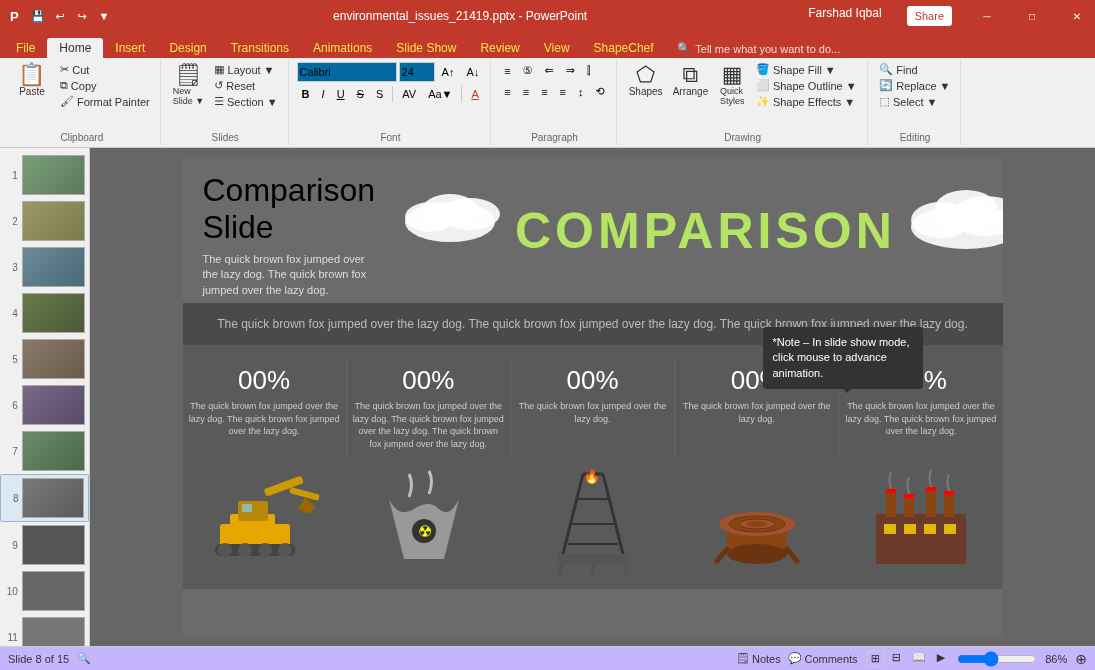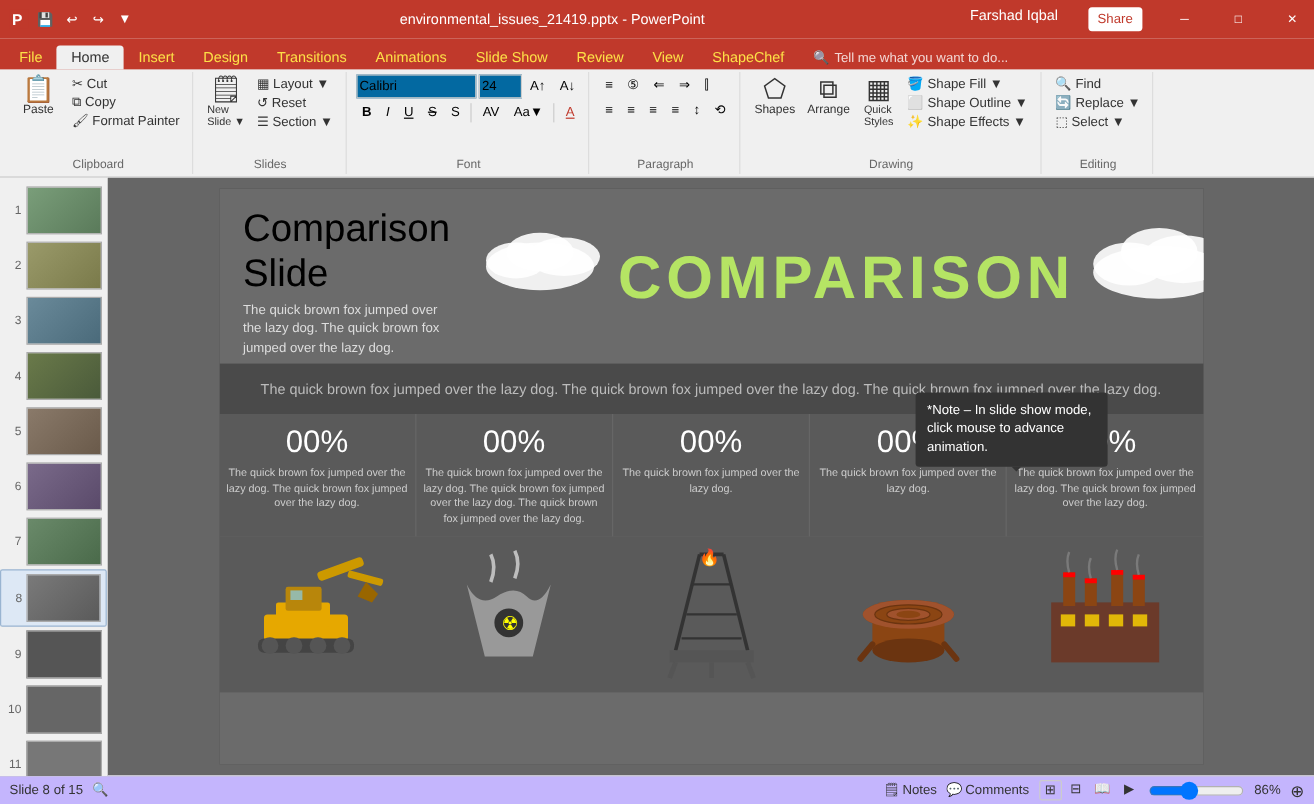--- a/index.html
+++ b/index.html
@@ -63,7 +63,7 @@
     .middle-text { color: #bbb; font-size: 12px; line-height: 1.5; }
 
     .stats-row { display: flex; background: #5a5a5a; }
-    .stat-col { flex: 1; text-align: center; padding: 8px 5px; border-right: 1px solid #666; }
+    .stat-col { flex: 1; text-align: center; padding: 8px 5px; border-right: 1px solid #666; margin-top: 12px; }
     .stat-col:last-child { border-right: none; }
     .stat-num { font-size: 26px; color: white; font-weight: 300; }
     .stat-desc { font-size: 9px; color: #ccc; line-height: 1.4; margin-top: 4px; }

